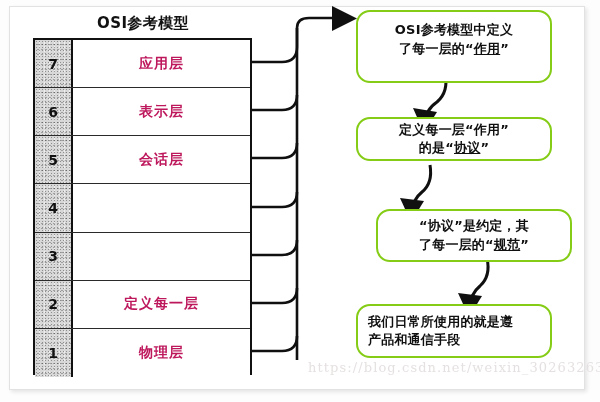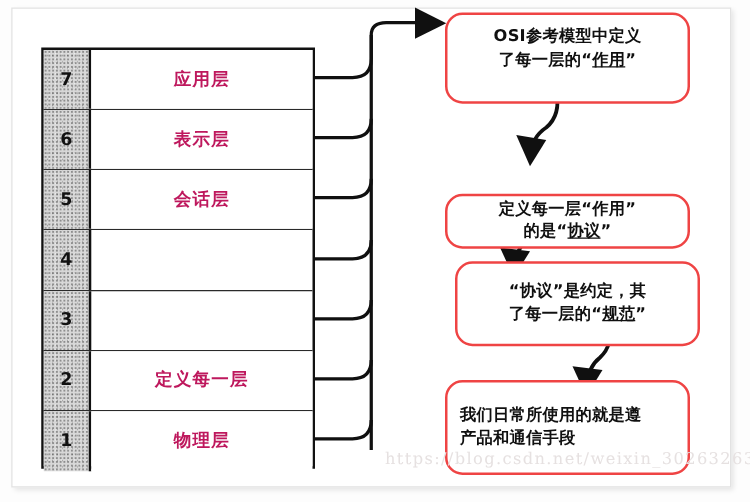--- a/index.html
+++ b/index.html
@@ -153,6 +153,7 @@
 <div id="page">
   <div id="card"></div>
 
+  <div id="title">OSI参考模型</div>
 
   <div id="osi-table">
     <div class="layer-row">

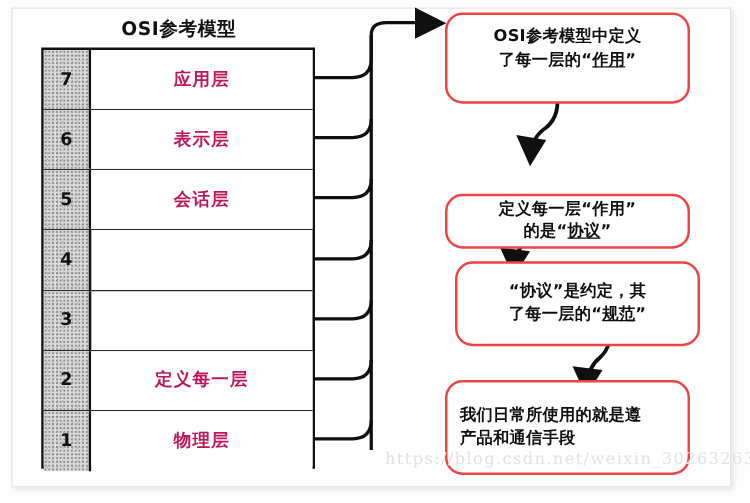--- a/index.html
+++ b/index.html
@@ -110,7 +110,7 @@
   
   .note-box {
     position: absolute;
-    border: 2px solid #ef4444;
+    border: 2px solid #84cc16;
     border-radius: 14px;
     background: #ffffff;
     box-sizing: border-box;

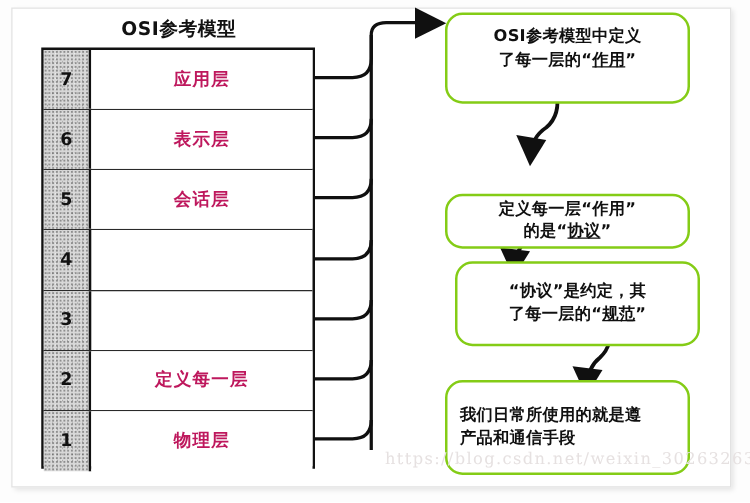--- a/index.html
+++ b/index.html
@@ -130,7 +130,7 @@
 
   #note-1 { left: 356px; top: 10px;  width: 196px; height: 73px; }
   #note-1 .inner { margin-top: -14px; }
-  #note-2 { left: 356px; top: 117px; width: 196px; height: 44px; margin-top: 38px; }
+  #note-2 { left: 356px; top: 117px; width: 196px; height: 44px; }
   #note-3 { left: 364px; top: 209px; width: 196px; height: 68px; }
   #note-4 { left: 356px; top: 304px; width: 196px; height: 76px; }
 

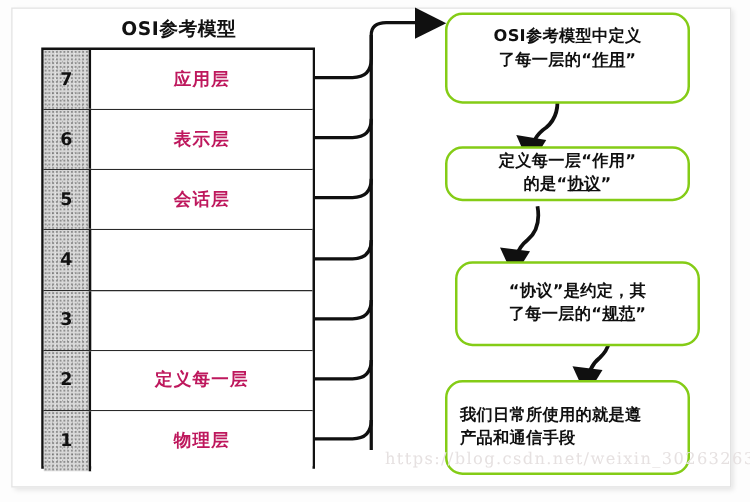--- a/index.html
+++ b/index.html
@@ -131,7 +131,7 @@
   #note-1 { left: 356px; top: 10px;  width: 196px; height: 73px; }
   #note-1 .inner { margin-top: -14px; }
   #note-2 { left: 356px; top: 117px; width: 196px; height: 44px; }
-  #note-3 { left: 364px; top: 209px; width: 196px; height: 68px; }
+  #note-3 { left: 376px; top: 209px; width: 196px; height: 53px; }
   #note-4 { left: 356px; top: 304px; width: 196px; height: 76px; }
 
   

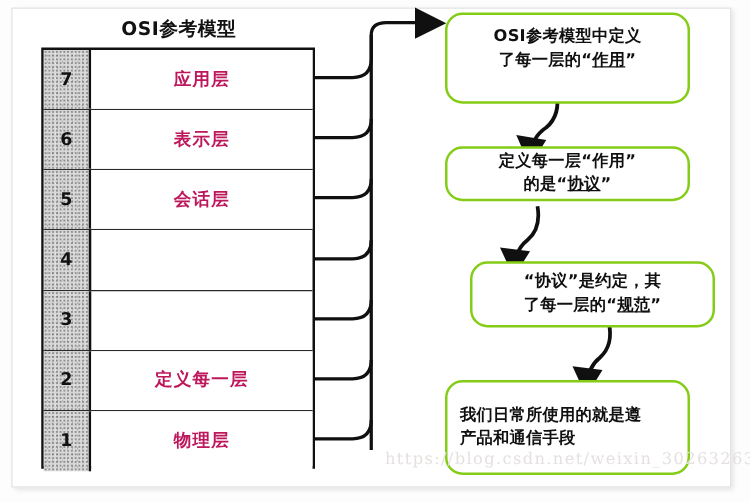--- a/index.html
+++ b/index.html
@@ -132,7 +132,7 @@
   #note-1 .inner { margin-top: -14px; }
   #note-2 { left: 356px; top: 117px; width: 196px; height: 44px; }
   #note-3 { left: 376px; top: 209px; width: 196px; height: 53px; }
-  #note-4 { left: 356px; top: 304px; width: 196px; height: 76px; }
+  #note-4 { left: 356px; top: 304px; width: 196px; height: 54px; }
 
   
   #watermark {

